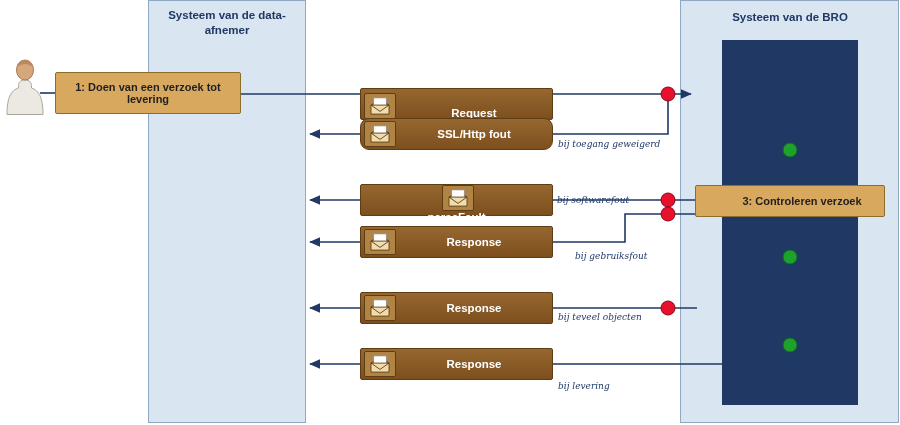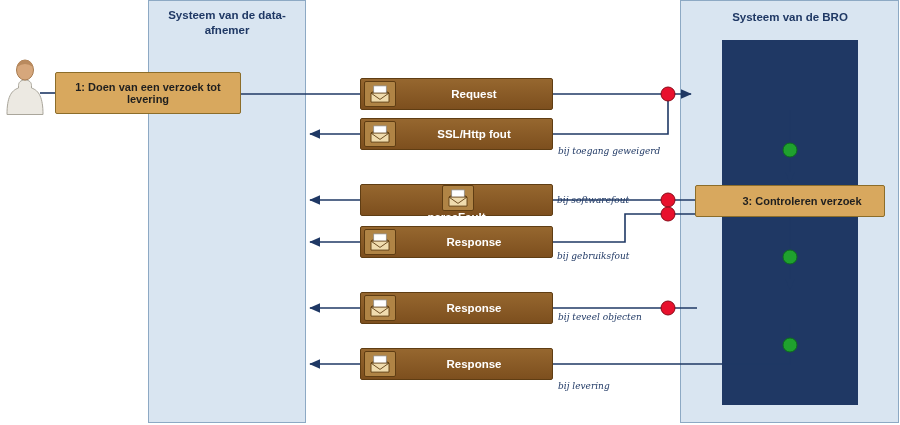--- a/index.html
+++ b/index.html
@@ -34,7 +34,7 @@
   }
   .msg-icon{width:30px;height:24px;margin-left:3px;background:#b08445;border:1px solid #5f3d13;border-radius:2px;display:flex;align-items:center;justify-content:center;flex:0 0 auto;}
   .msg-label{flex:1;text-align:center;color:#ffffff;font-weight:bold;font-size:11.5px;}
-  #msg0{top:78px;}#msg1{top:118px;}#msg2{top:184px;flex-direction:column;}#msg3{top:226px;}#msg4{top:292px;}#msg5{top:348px;}
+  #msg0{top:88px;align-items:flex-end;}#msg1{top:118px;}#msg2{top:184px;flex-direction:column;}#msg3{top:226px;}#msg4{top:292px;}#msg5{top:348px;}
   .note{position:absolute;color:var(--navy,#1f3864);font-style:italic;font-size:9px;font-family:"DejaVu Serif",serif;z-index:4;white-space:nowrap;}
   #note1{left:558px;top:139px;margin-top:7px;}
   #note2{left:557px;top:195px;text-align:right;}

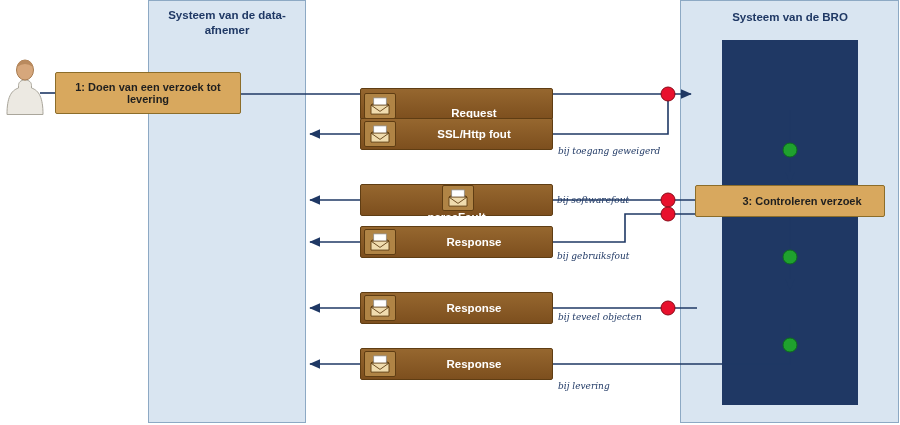--- a/index.html
+++ b/index.html
@@ -34,7 +34,7 @@
   }
   .msg-icon{width:30px;height:24px;margin-left:3px;background:#b08445;border:1px solid #5f3d13;border-radius:2px;display:flex;align-items:center;justify-content:center;flex:0 0 auto;}
   .msg-label{flex:1;text-align:center;color:#ffffff;font-weight:bold;font-size:11.5px;}
-  #msg0{top:88px;align-items:flex-end;}#msg1{top:118px;}#msg2{top:184px;flex-direction:column;}#msg3{top:226px;}#msg4{top:292px;}#msg5{top:348px;}
+  #msg0{top:88px;align-items:flex-end;}#msg1{top:118px;border-radius:9px;}#msg2{top:184px;flex-direction:column;}#msg3{top:226px;}#msg4{top:292px;}#msg5{top:348px;}
   .note{position:absolute;color:var(--navy,#1f3864);font-style:italic;font-size:9px;font-family:"DejaVu Serif",serif;z-index:4;white-space:nowrap;}
   #note1{left:558px;top:139px;margin-top:7px;}
   #note2{left:557px;top:195px;text-align:right;}

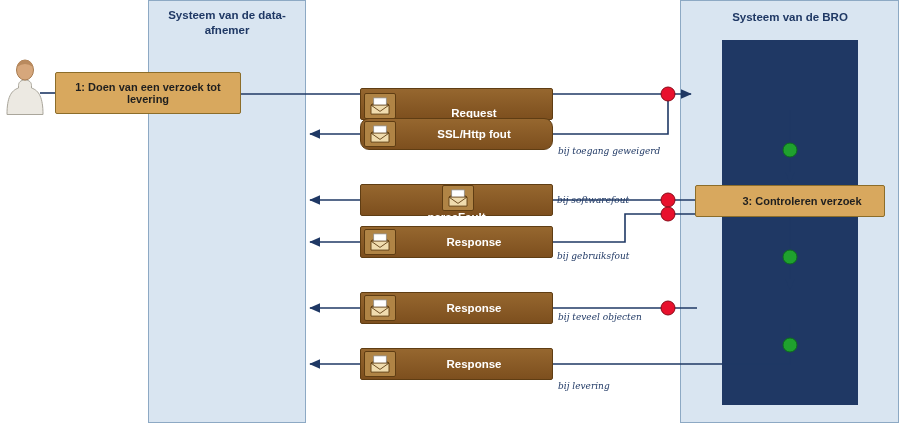--- a/index.html
+++ b/index.html
@@ -36,7 +36,7 @@
   .msg-label{flex:1;text-align:center;color:#ffffff;font-weight:bold;font-size:11.5px;}
   #msg0{top:88px;align-items:flex-end;}#msg1{top:118px;border-radius:9px;}#msg2{top:184px;flex-direction:column;}#msg3{top:226px;}#msg4{top:292px;}#msg5{top:348px;}
   .note{position:absolute;color:var(--navy,#1f3864);font-style:italic;font-size:9px;font-family:"DejaVu Serif",serif;z-index:4;white-space:nowrap;}
-  #note1{left:558px;top:139px;margin-top:7px;}
+  #note1{left:558px;top:139px;}
   #note2{left:557px;top:195px;text-align:right;}
   #note3{left:557px;top:251px;}
   #note4{left:558px;top:312px;}

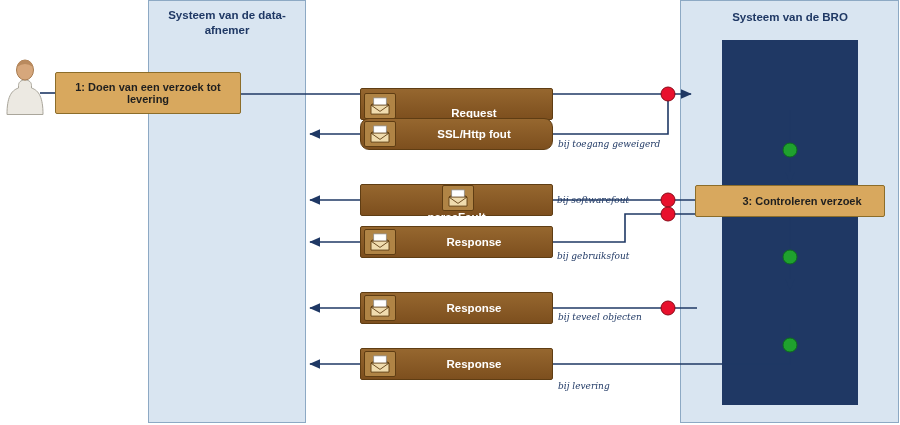--- a/index.html
+++ b/index.html
@@ -38,7 +38,7 @@
   .note{position:absolute;color:var(--navy,#1f3864);font-style:italic;font-size:9px;font-family:"DejaVu Serif",serif;z-index:4;white-space:nowrap;}
   #note1{left:558px;top:139px;}
   #note2{left:557px;top:195px;text-align:right;}
-  #note3{left:557px;top:251px;}
+  #note3{left:575px;top:251px;}
   #note4{left:558px;top:312px;}
   #note5{left:558px;top:368px;margin-top:13px;}
   .actor{position:absolute;left:2px;top:58px;z-index:3;}

